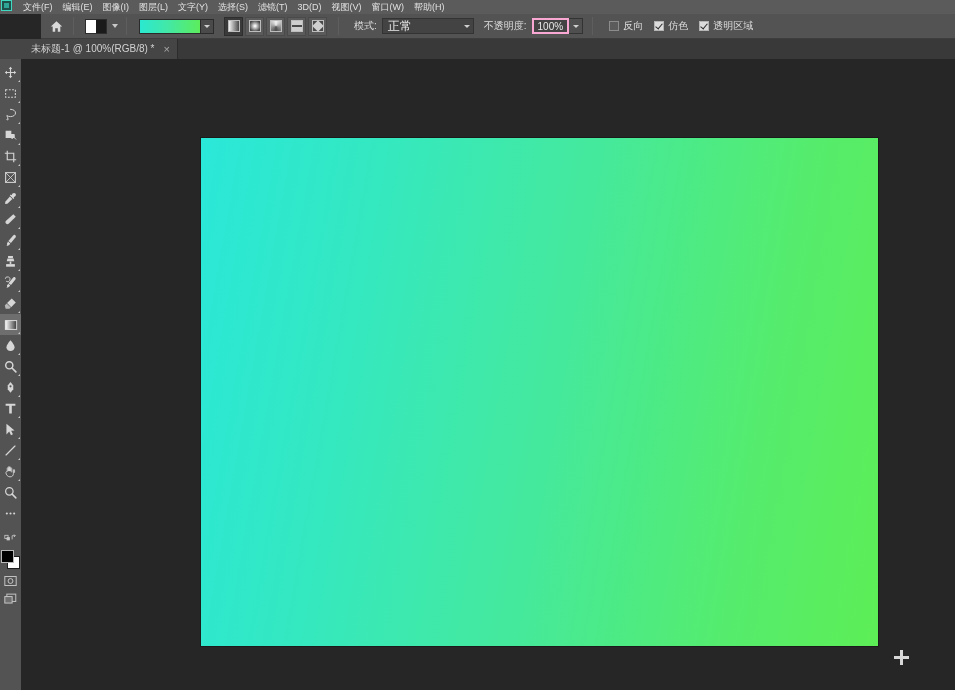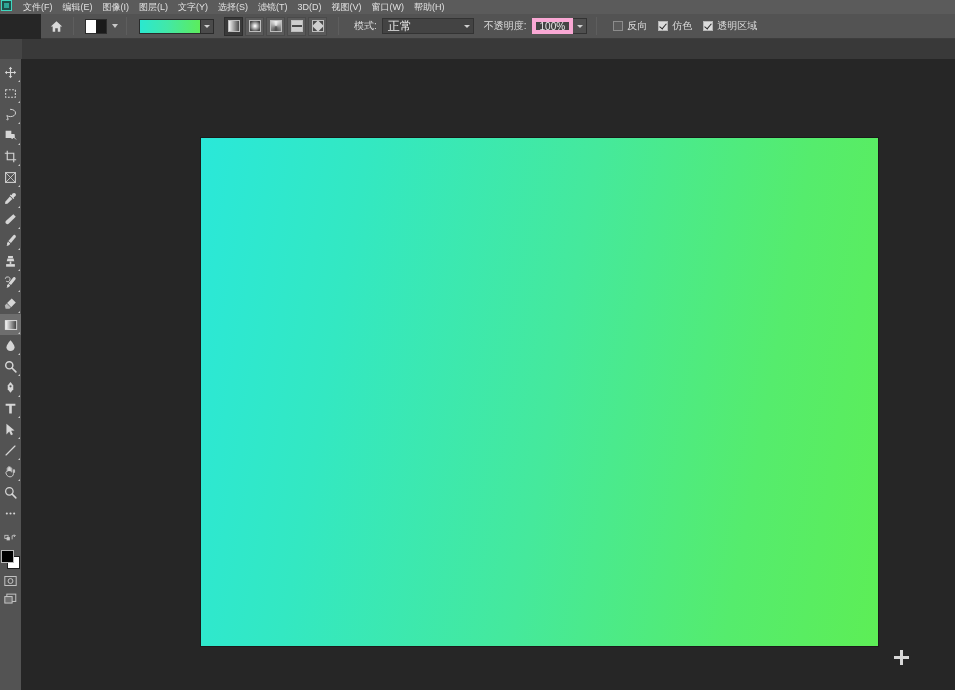--- a/index.html
+++ b/index.html
@@ -127,7 +127,7 @@
   }
   #mode-combo { width: 92px; }
   #opacity-field {
-    height: 16px; background: #434343; border: 4px solid #f9a8d4;
+    height: 16px; background: #434343; border: 2px solid #f9a8d4;
     display: flex; align-items: center; padding: 0 4px; min-width: 34px;
   }
   #opacity-field .txt { font-size: 10px; color: #e8e8e8; }

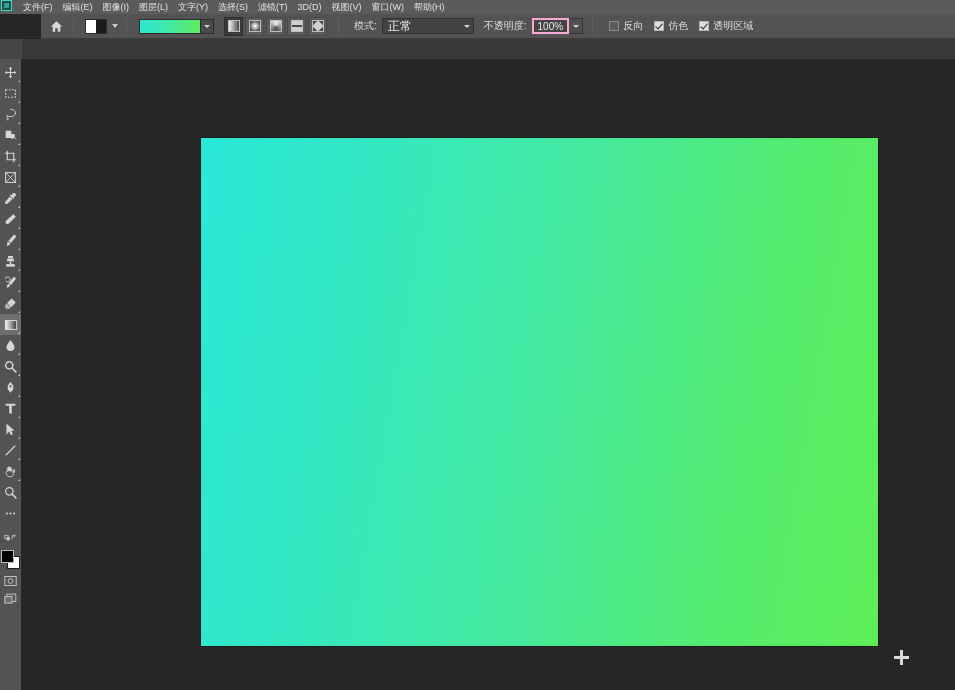--- a/index.html
+++ b/index.html
@@ -329,6 +329,10 @@
 
   <div id="tabbar">
     <div id="tab-spacer"></div>
+    <div id="doc-tab">
+      <span class="ttxt">未标题-1 @ 100%(RGB/8) *</span>
+      <span id="tab-close">×</span>
+    </div>
   </div>
 
   <div id="toolbar">

